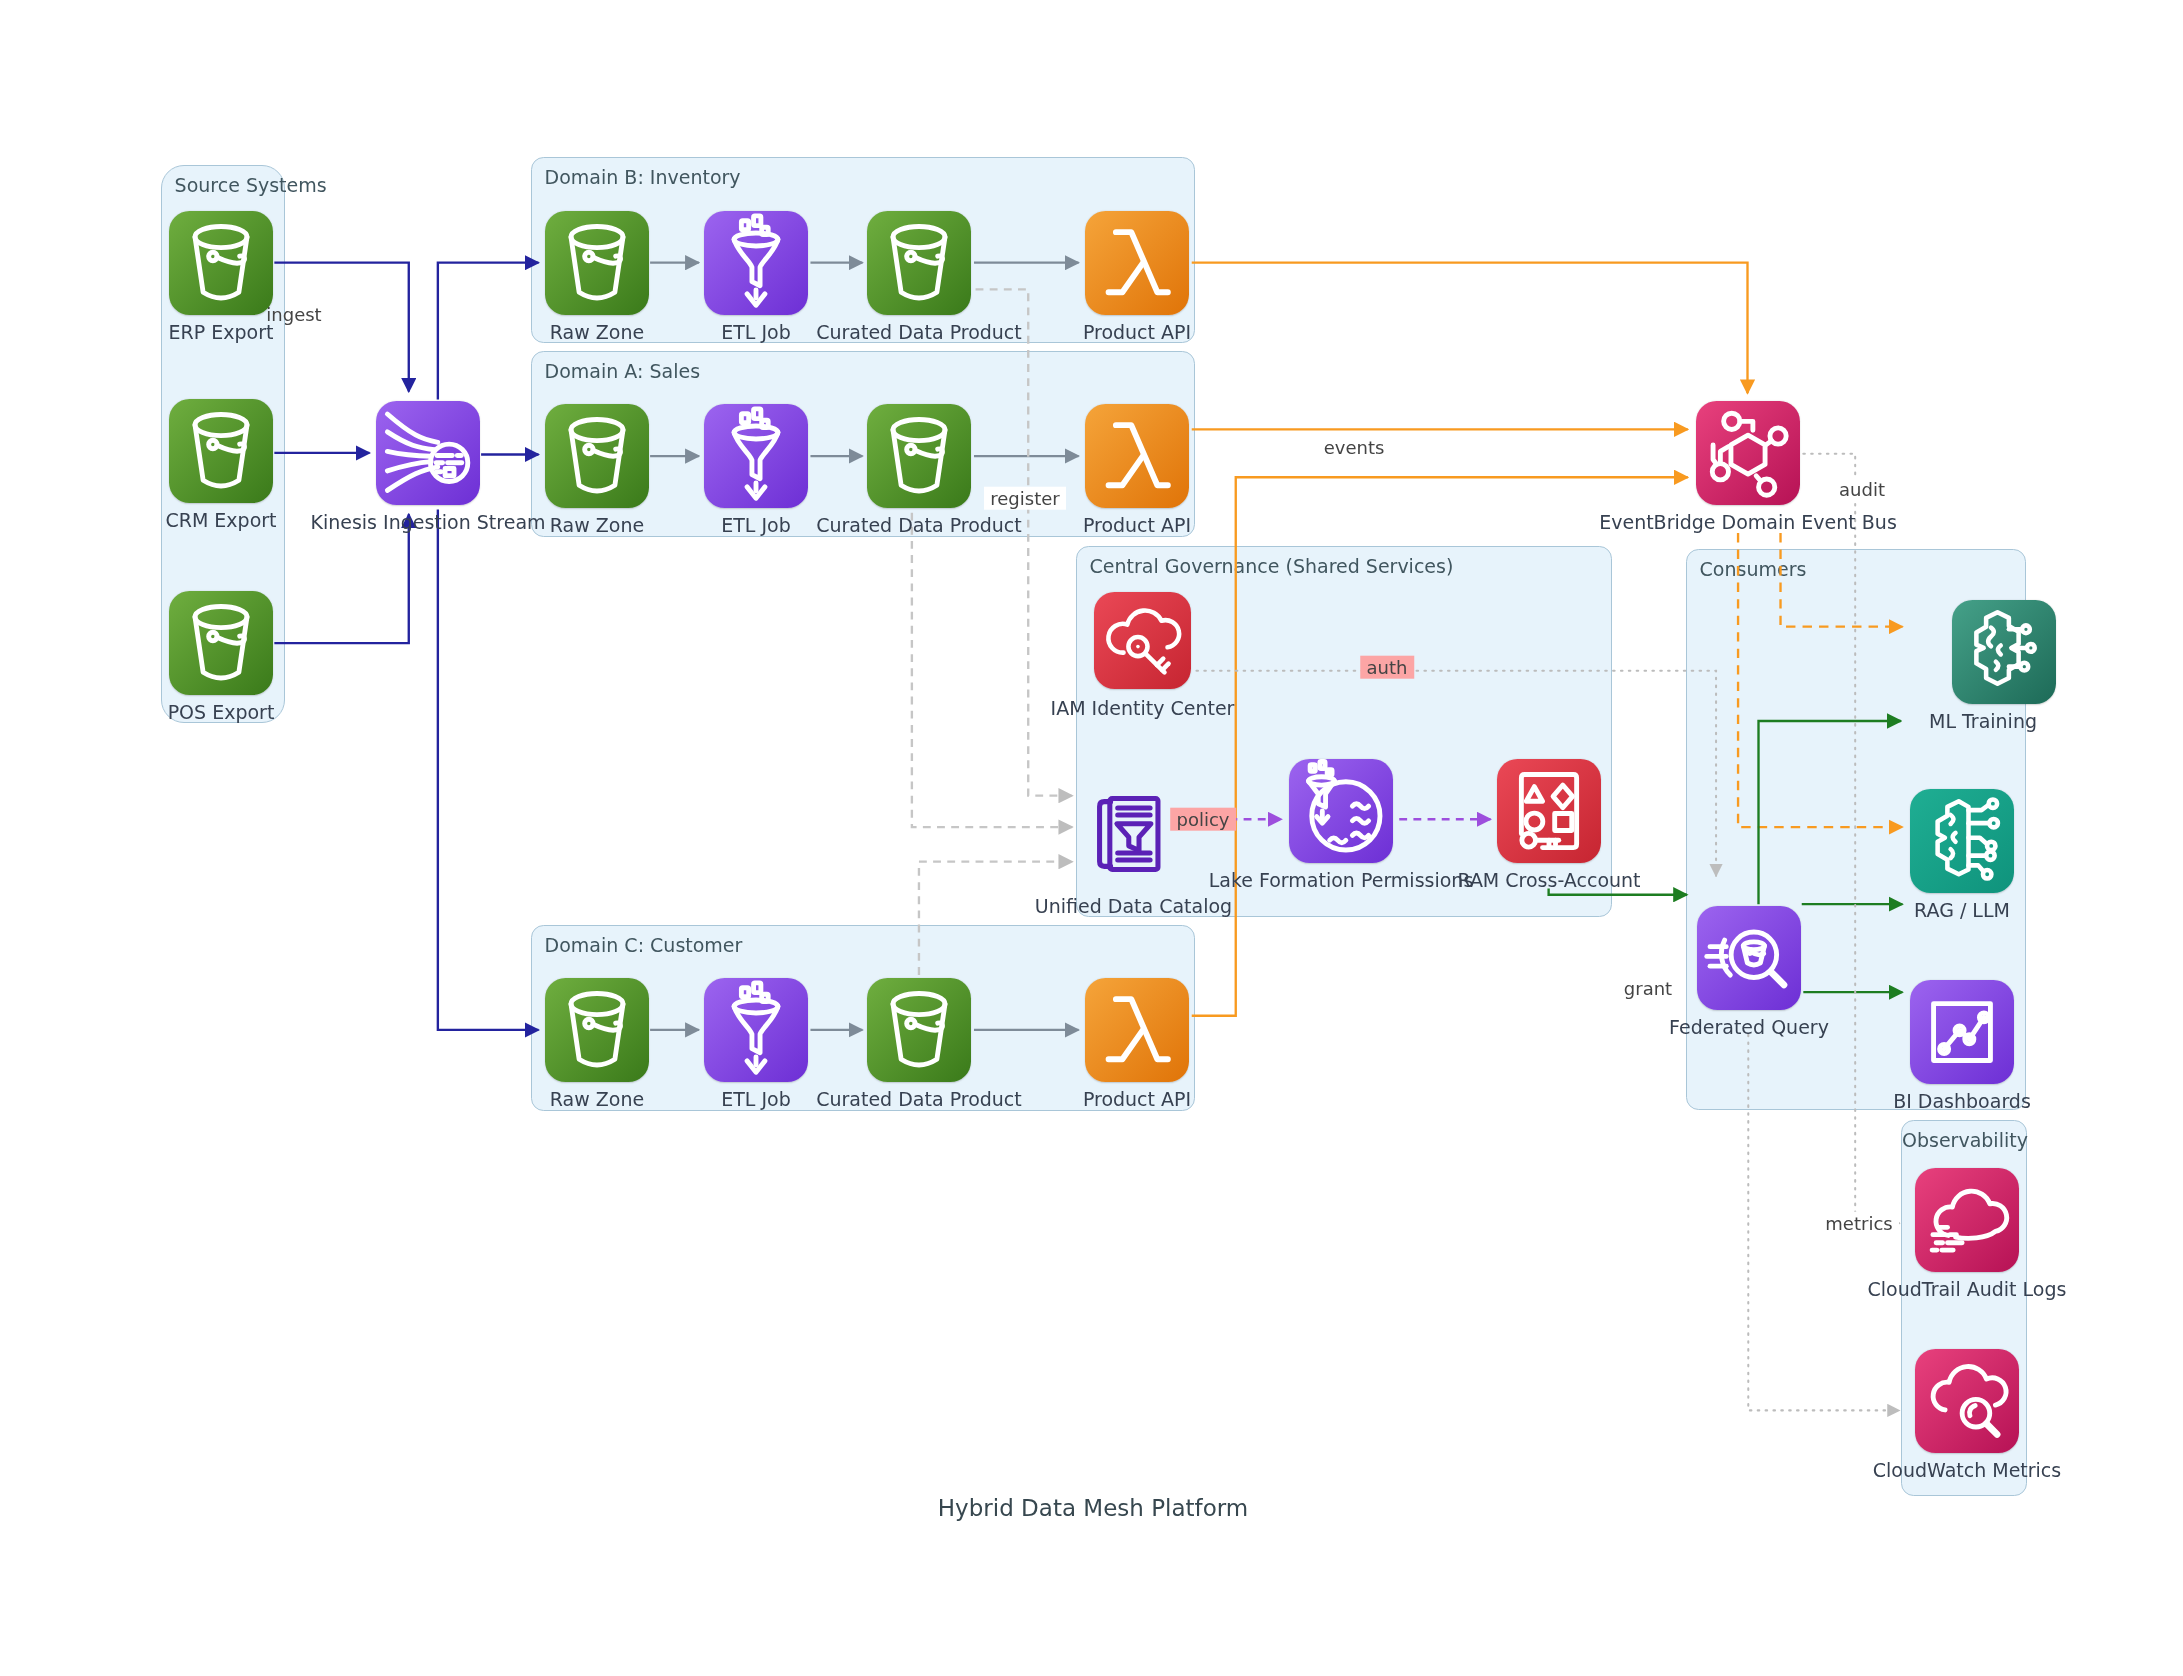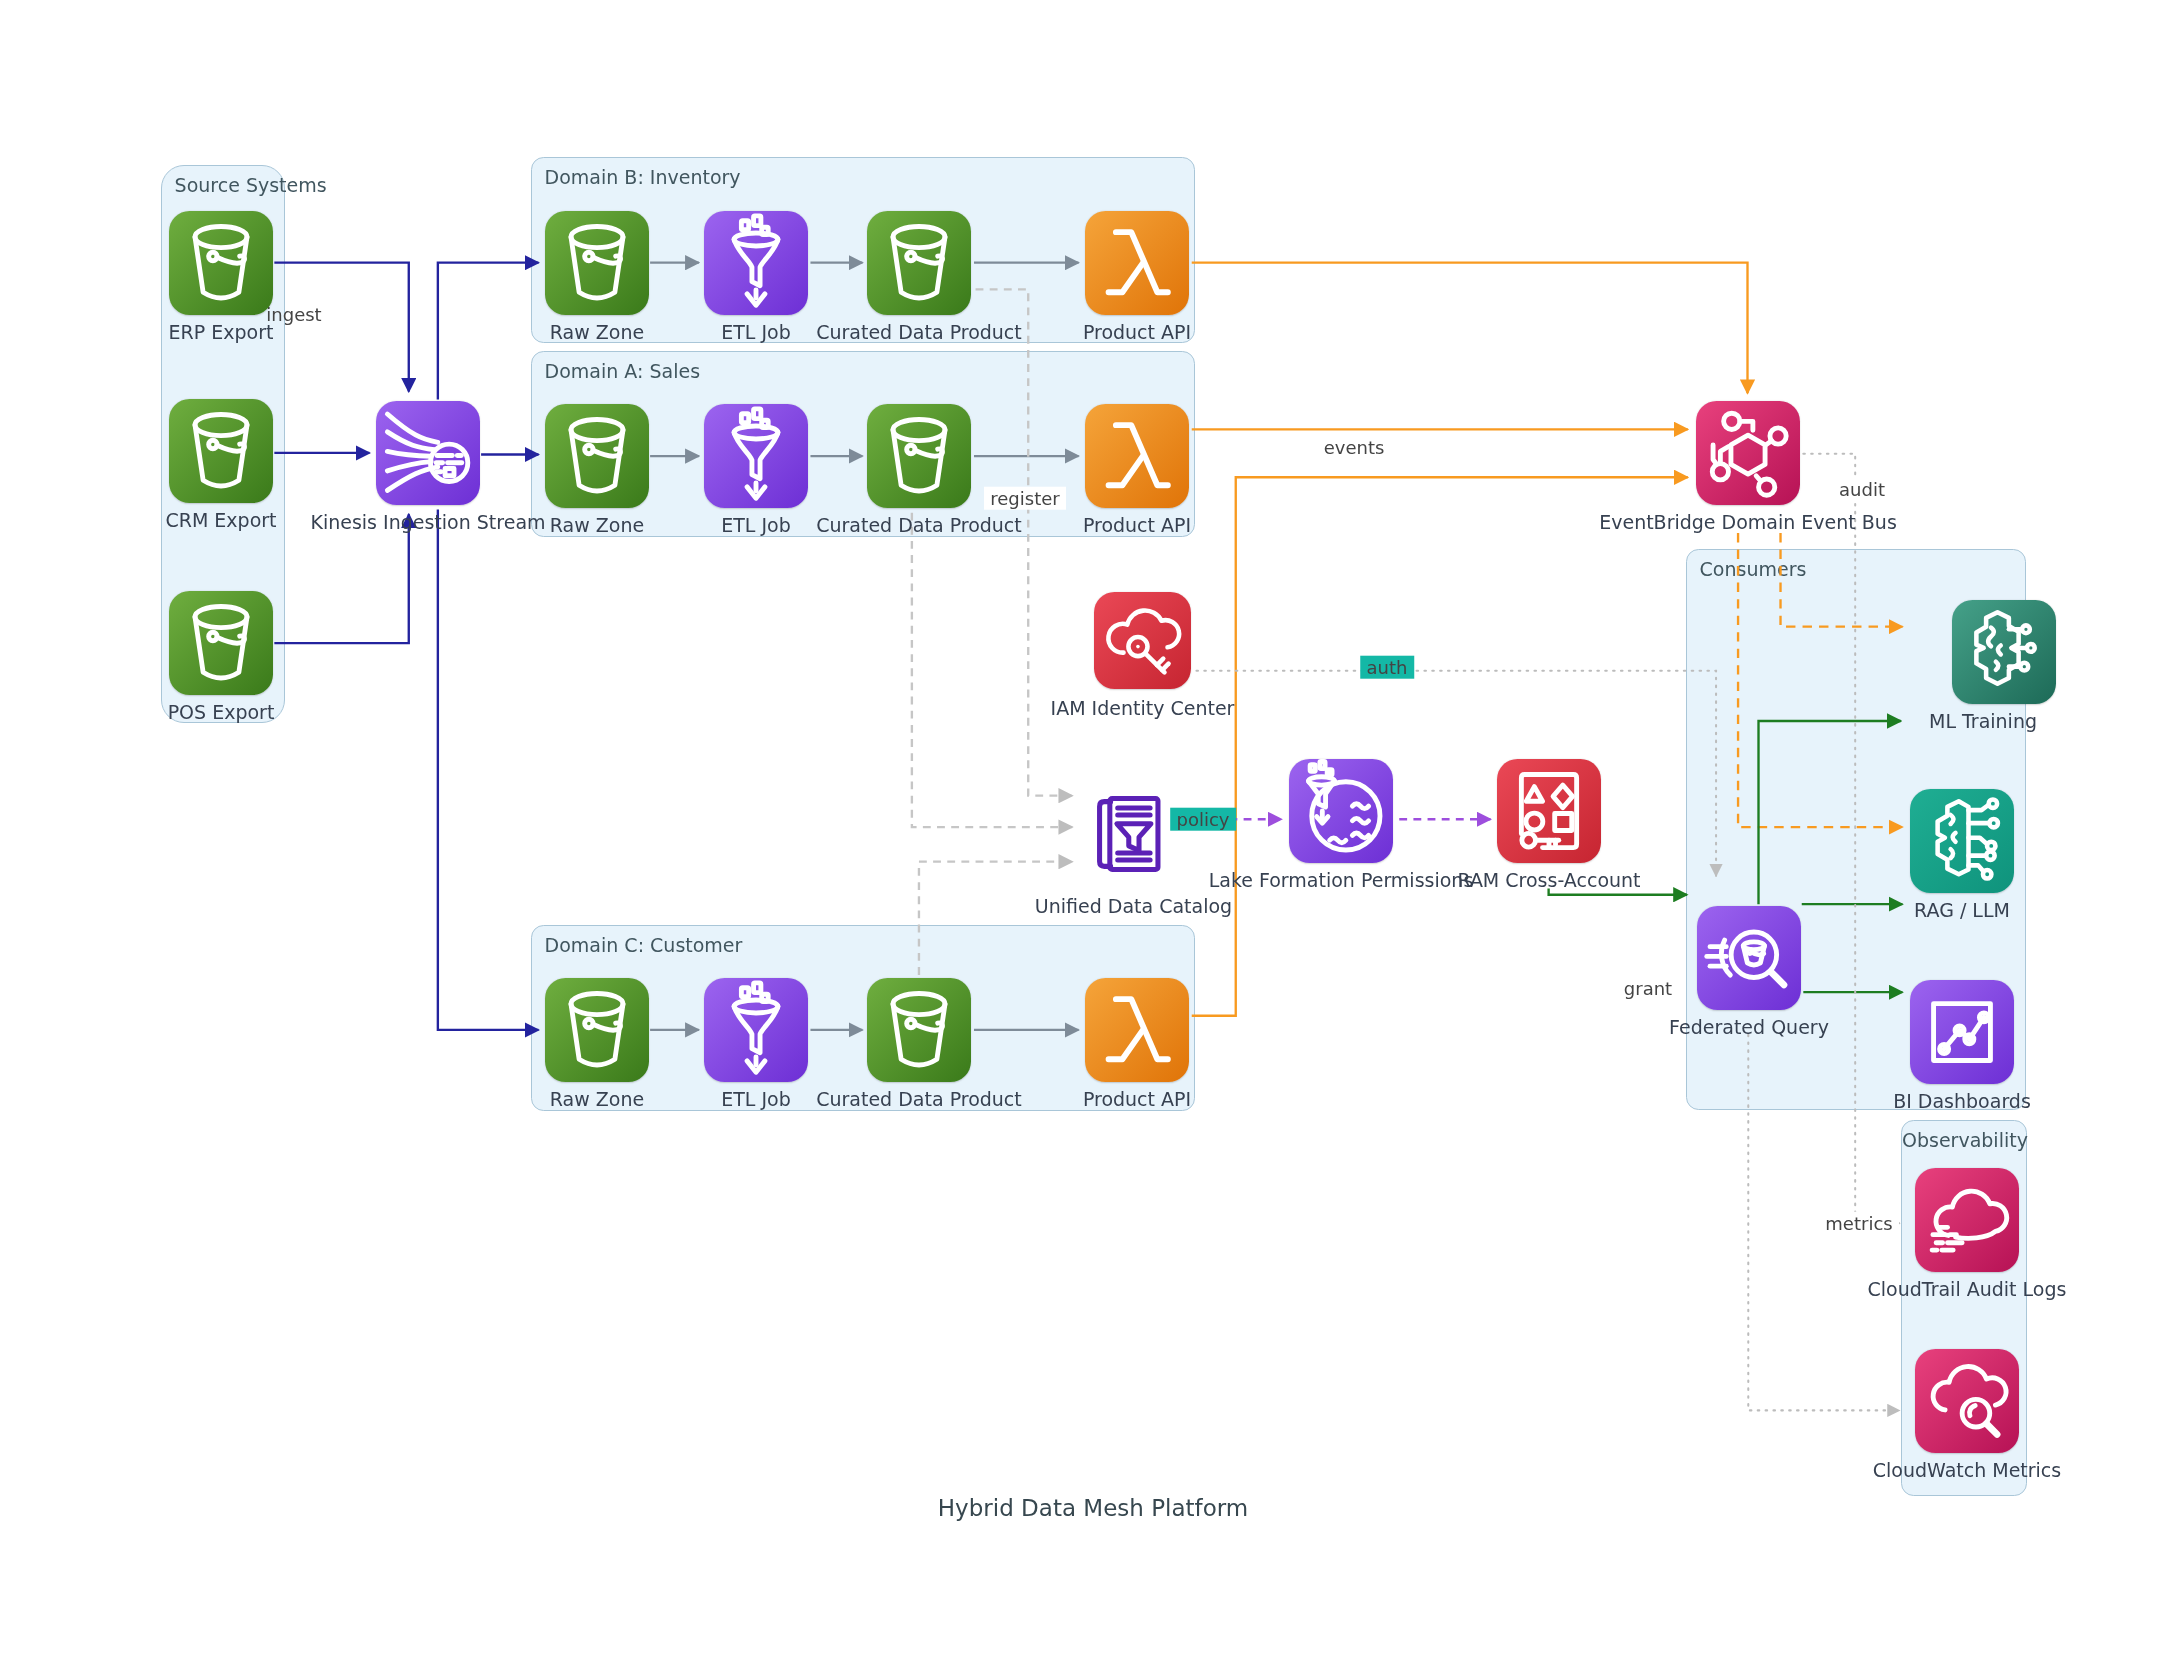--- a/index.html
+++ b/index.html
@@ -206,6 +206,9 @@
   </div>
   <div class="group" style="left:531px;top:925px;width:664px;height:186px;">
     <div class="group-title">Domain C: Customer</div>
+  </div>
+  <div class="group" style="left:1076px;top:546px;width:536px;height:371px;">
+    <div class="group-title">Central Governance (Shared Services)</div>
   </div>
   <div class="group" style="left:1686px;top:549px;width:340px;height:561px;">
     <div class="group-title">Consumers</div>

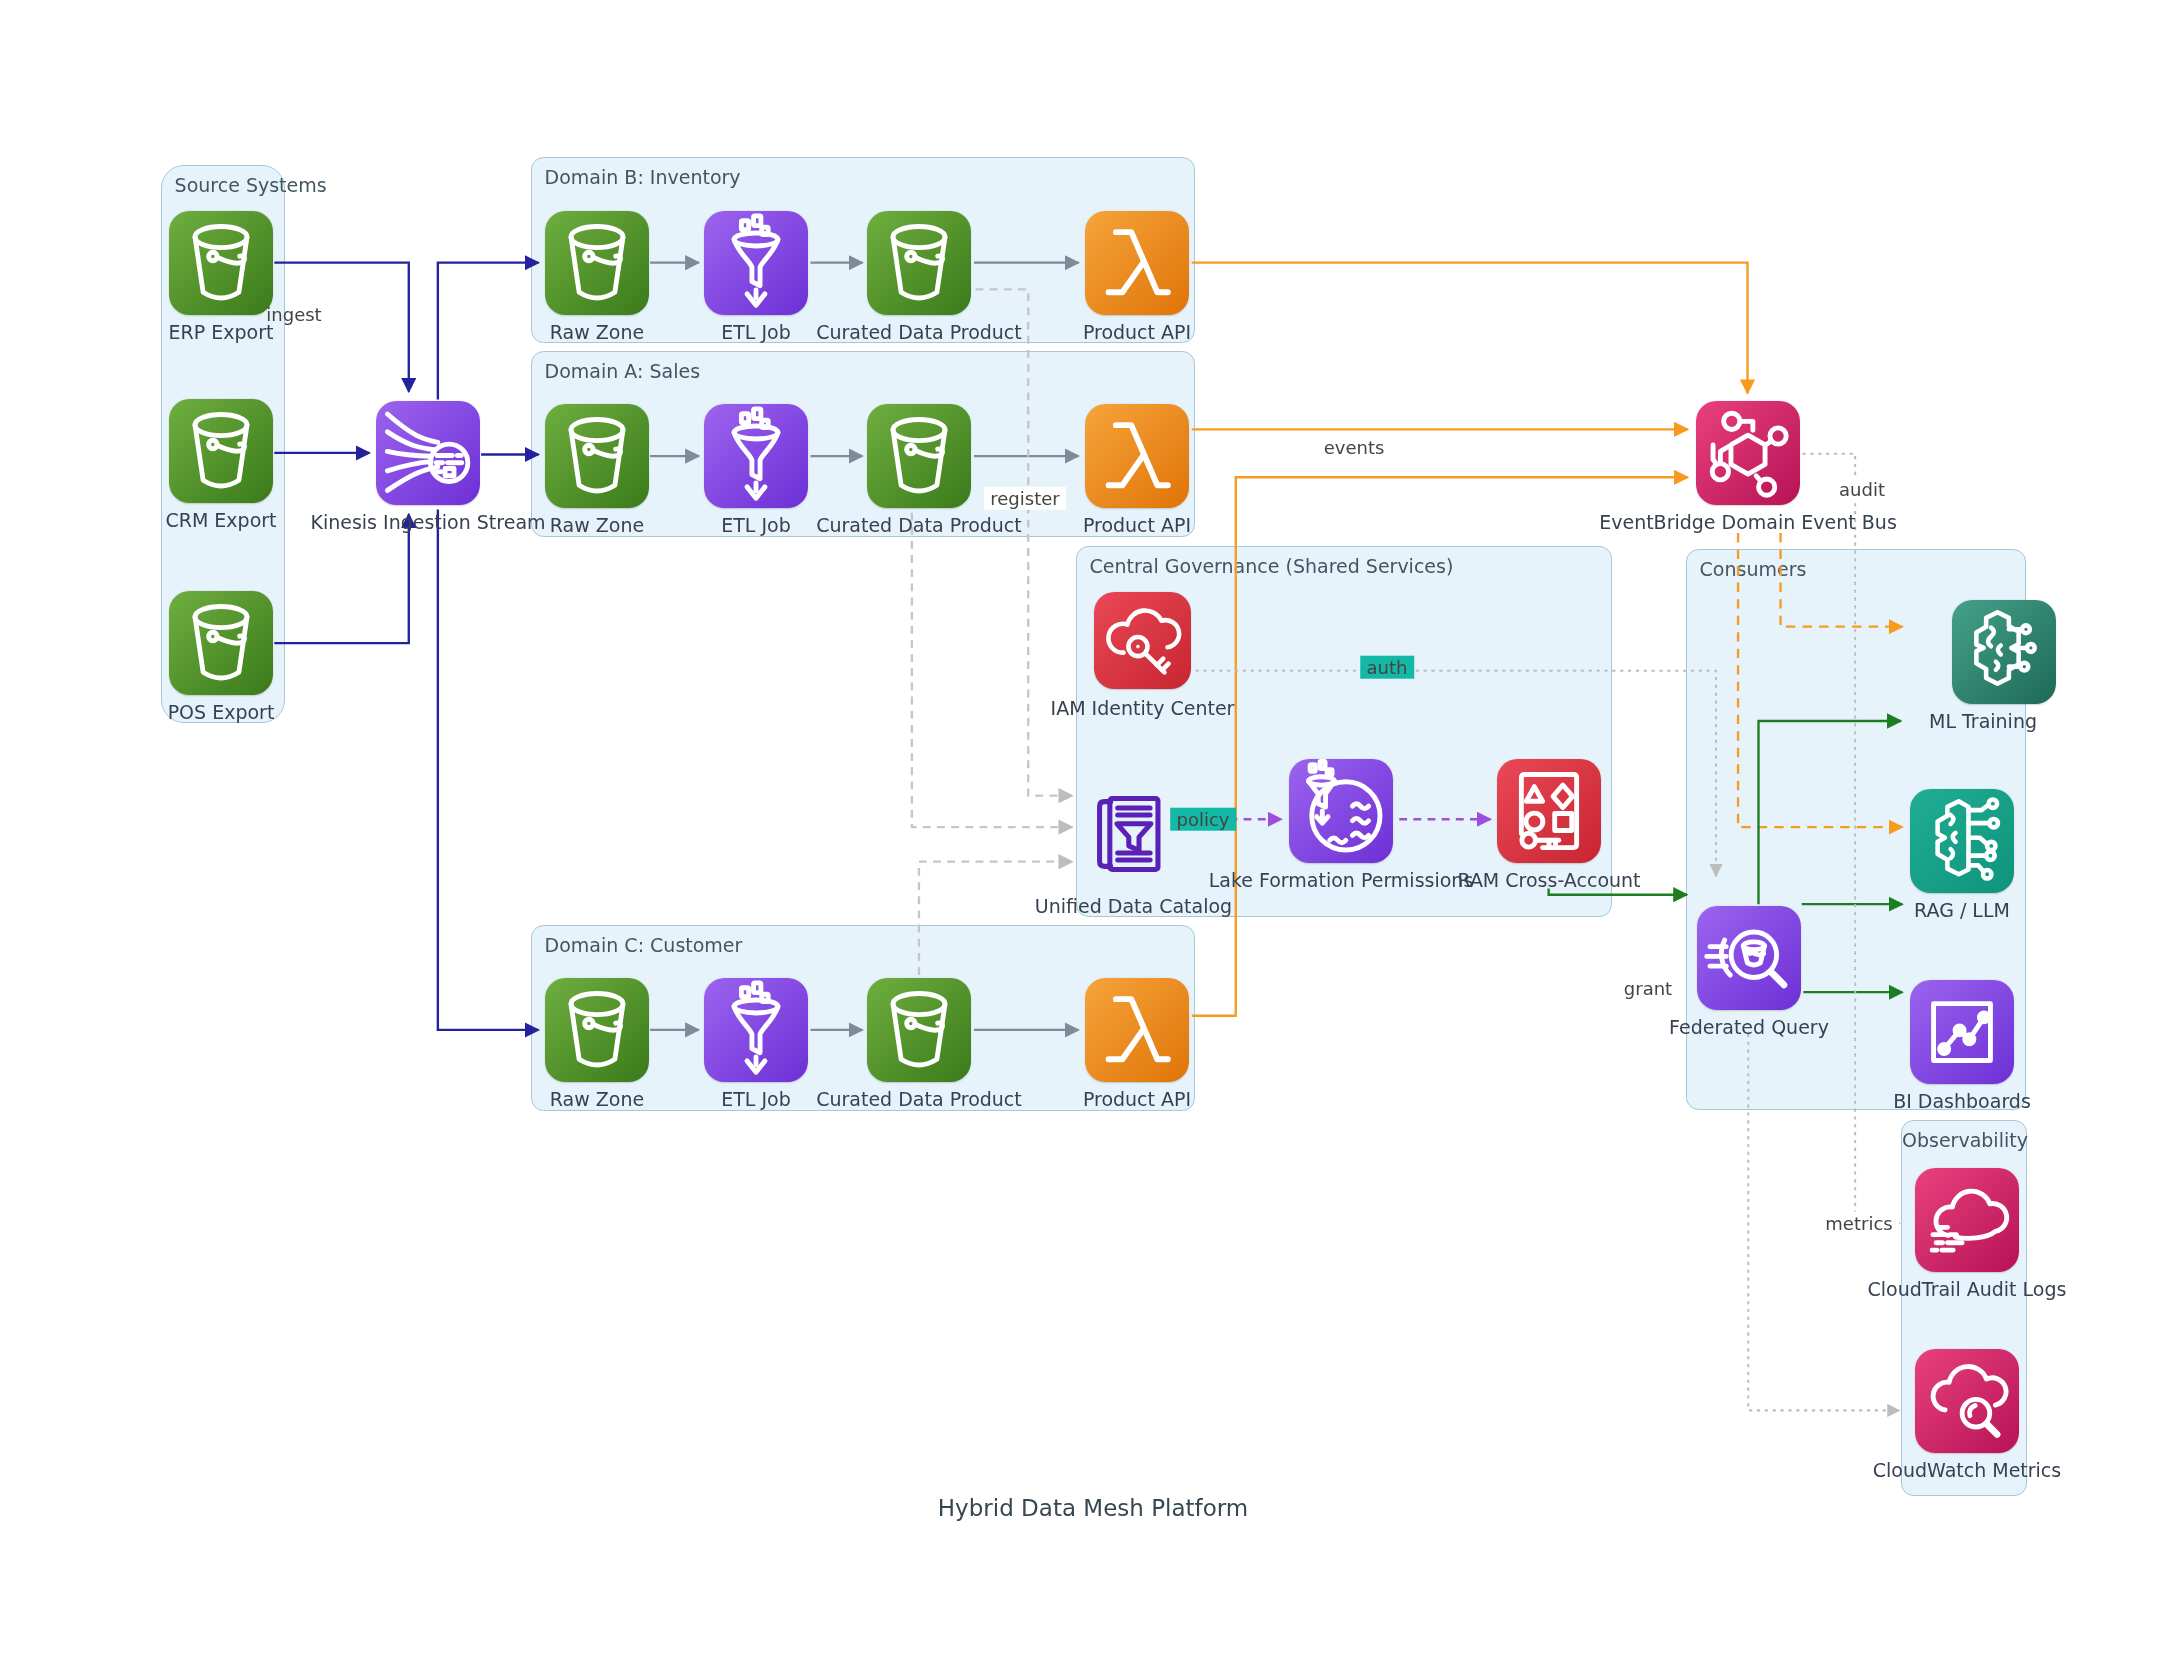--- a/index.html
+++ b/index.html
@@ -28,7 +28,7 @@
   
   .edge-label{position:absolute;transform:translate(-50%,-50%);font-size:18px;color:#444;white-space:nowrap;padding:0.8px 6.3px;}
   .bg-white{background:#fff;}
-  .bg-box{background:#14b8a6;}
+  .bg-box{background:#fca5a5;}
 
   .diagram-title{position:absolute;left:1093px;top:1495px;transform:translateX(-50%);font-size:23px;color:#37474f;white-space:nowrap;}
 

